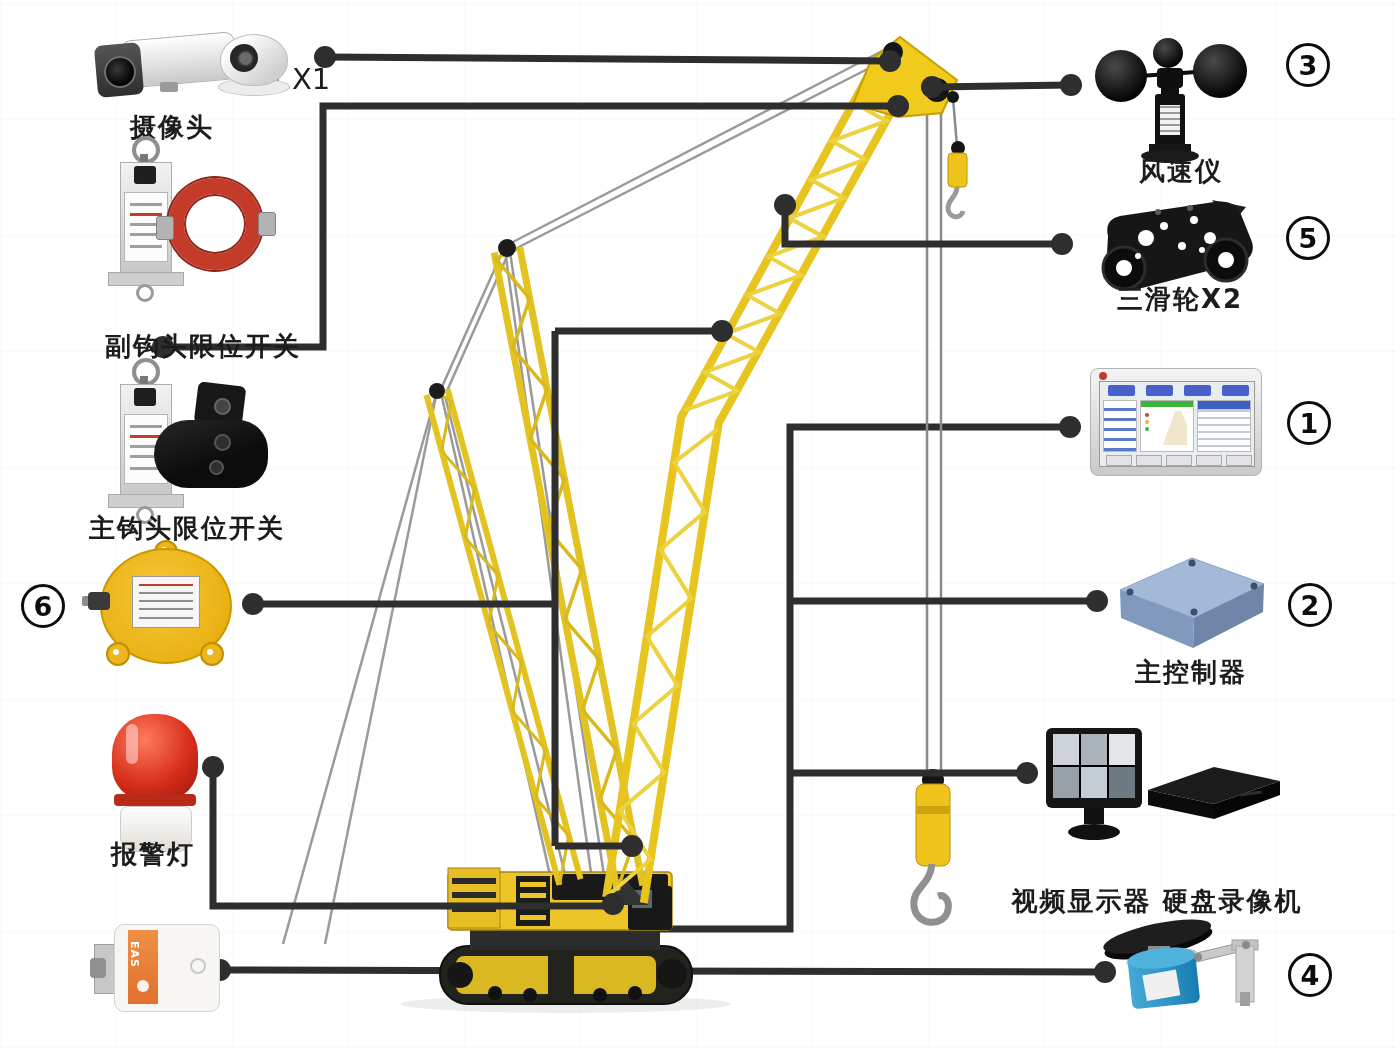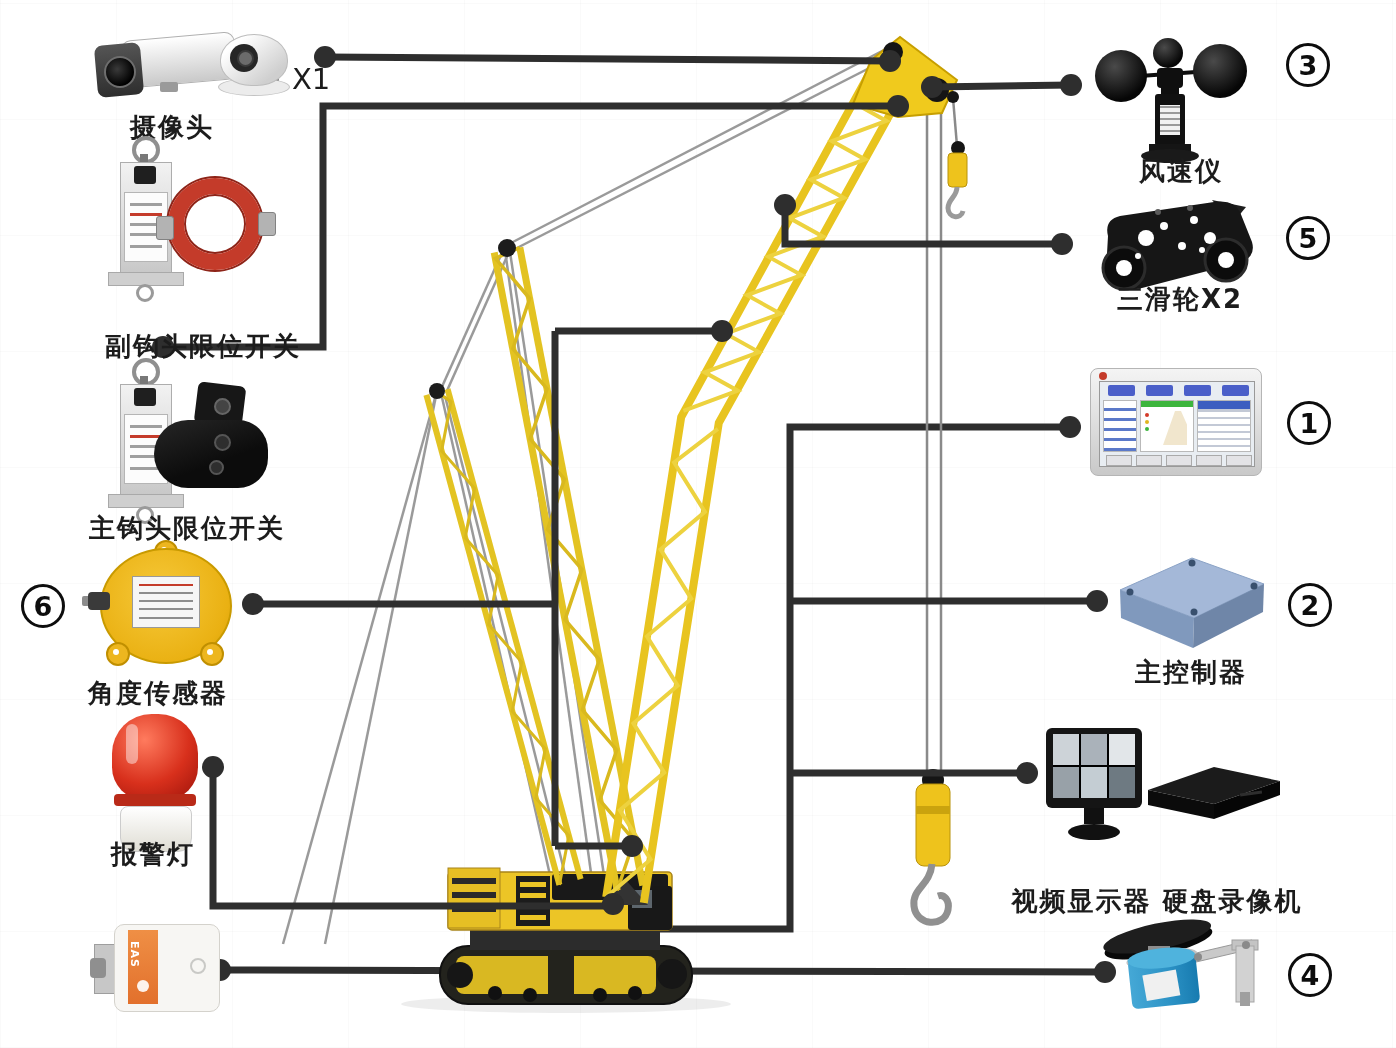--- a/index.html
+++ b/index.html
@@ -372,7 +372,6 @@
         <i></i>
       </div>
   </div>
-  <div class="lbl" style="left:38px;width:240px;top:676px;">角度传感器</div>
 
   <div class="abs alarm-light">
     <div class="al-dome"></div>

